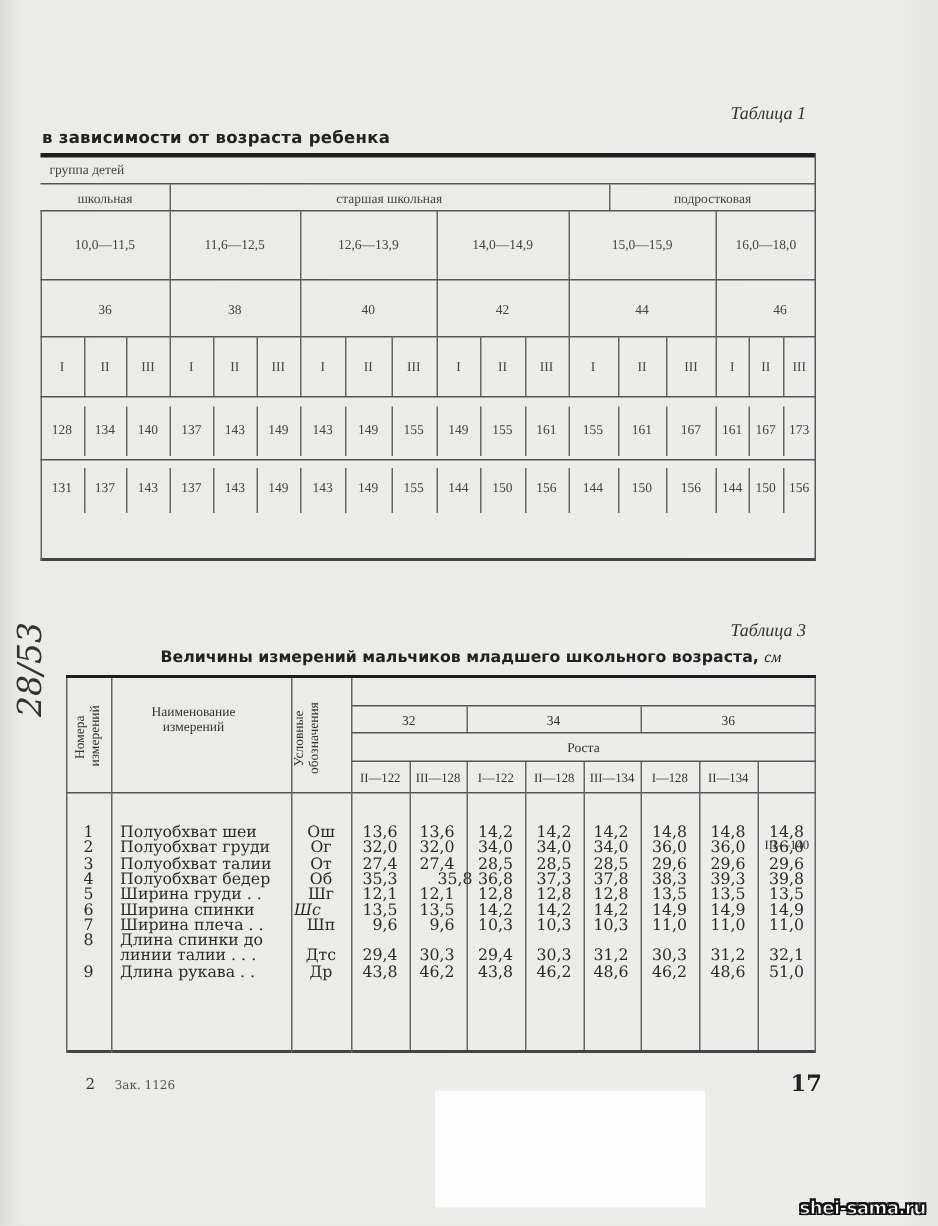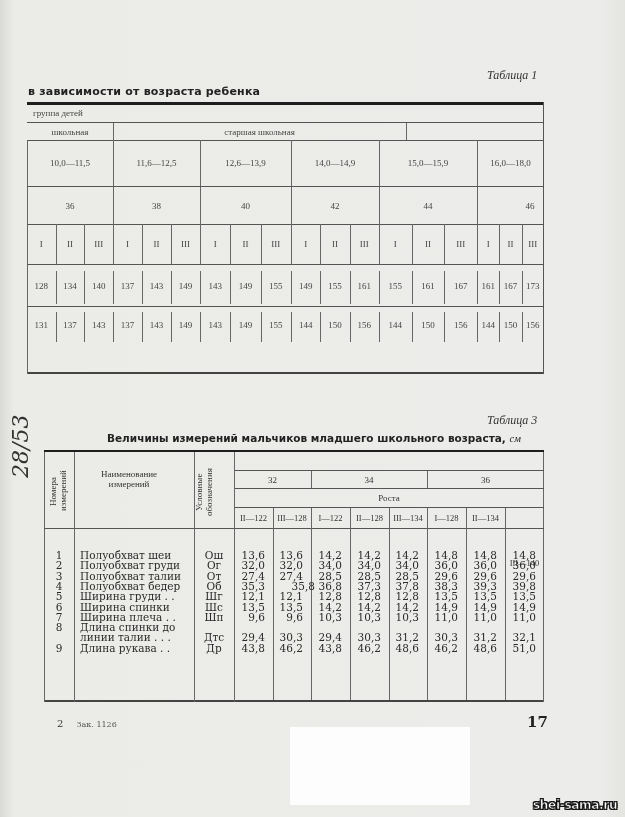--- a/index.html
+++ b/index.html
@@ -71,6 +71,7 @@
 
   <div class="cell" style="left:0;top:21px;width:86px;height:17px;">школьная</div>
   <div class="cell" style="left:86px;top:21px;width:293px;height:17px;">старшая школьная</div>
+  <div class="cell" style="left:379px;top:21px;width:138px;height:17px;">подростковая</div>
   <div class="vline" style="left:86px;top:21px;height:17px;"></div>
   <div class="vline" style="left:379px;top:21px;height:17px;"></div>
   <div class="hline" style="left:0;top:38px;width:517px;"></div>

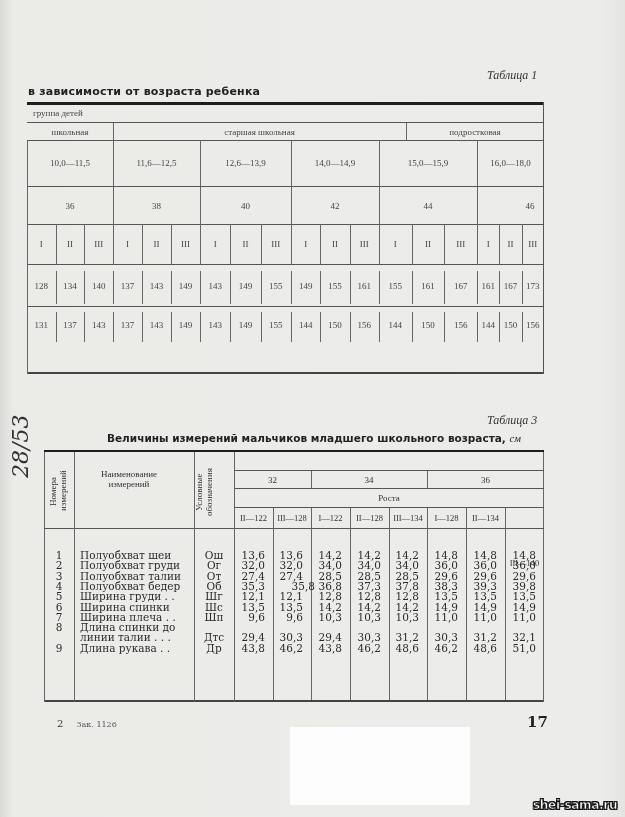--- a/index.html
+++ b/index.html
@@ -92,7 +92,7 @@
       <div class="cell" style="left:352px;top:85px;width:98px;height:37px;">44</div>
       <div class="vline" style="left:352px;top:38px;height:84px;"></div>
       <div class="cell" style="left:450px;top:38px;width:67px;height:46px;">16,0—18,0</div>
-      <div class="cell" style="left:460px;top:85px;width:86px;height:37px;text-align:center;">46</div>
+      <div class="cell" style="left:450px;top:85px;width:86px;height:37px;text-align:center;">46</div>
       <div class="vline" style="left:450px;top:38px;height:84px;"></div>
       <div class="hline" style="left:0;top:84px;width:517px;"></div>
       <div class="hline" style="left:0;top:122px;width:517px;"></div>

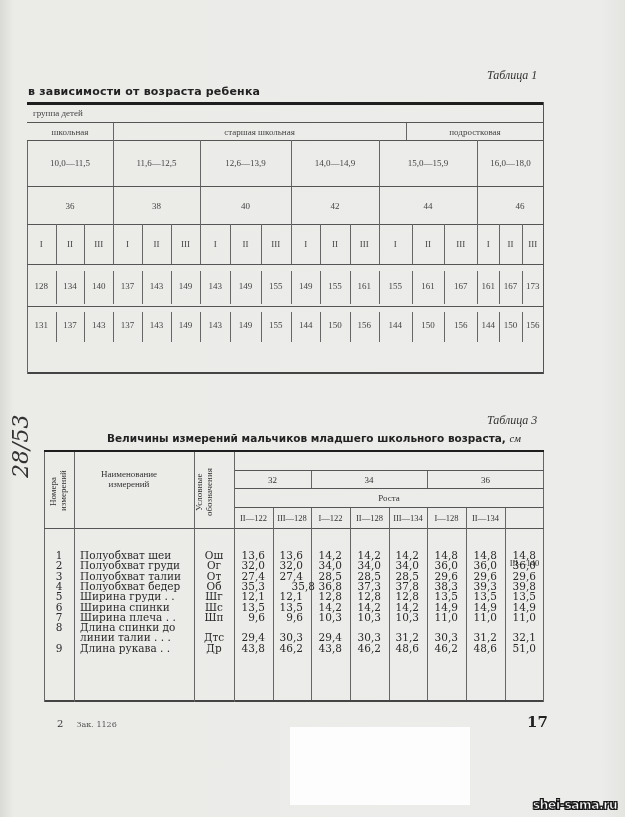--- a/index.html
+++ b/index.html
@@ -313,7 +313,7 @@
       <div class="body-col num-col" style="left:461px;top:141.2px;width:31px;">13,5</div>
       <div class="body-col" style="left:4px;top:151.5px;width:22px;text-align:center;">6</div>
       <div class="body-col" style="left:36px;top:151.5px;width:112px;">Ширина спинки</div>
-      <div class="body-col" style="left:152px;top:151.5px;width:36px;text-align:center;">Шс</div>
+      <div class="body-col" style="left:152px;top:151.5px;width:36px;font-style:italic;">Шс</div>
       <div class="body-col num-col" style="left:190px;top:151.5px;width:31px;">13,5</div>
       <div class="body-col num-col" style="left:229px;top:151.5px;width:30px;">13,5</div>
       <div class="body-col num-col" style="left:267px;top:151.5px;width:31px;">14,2</div>

